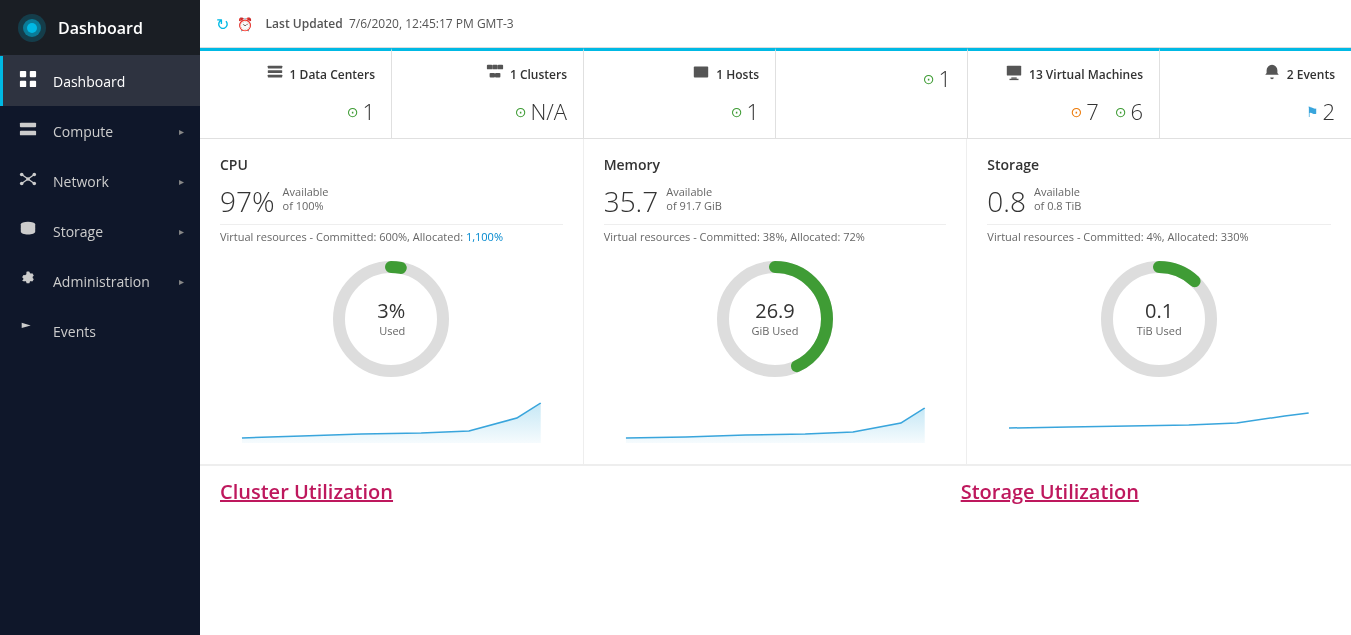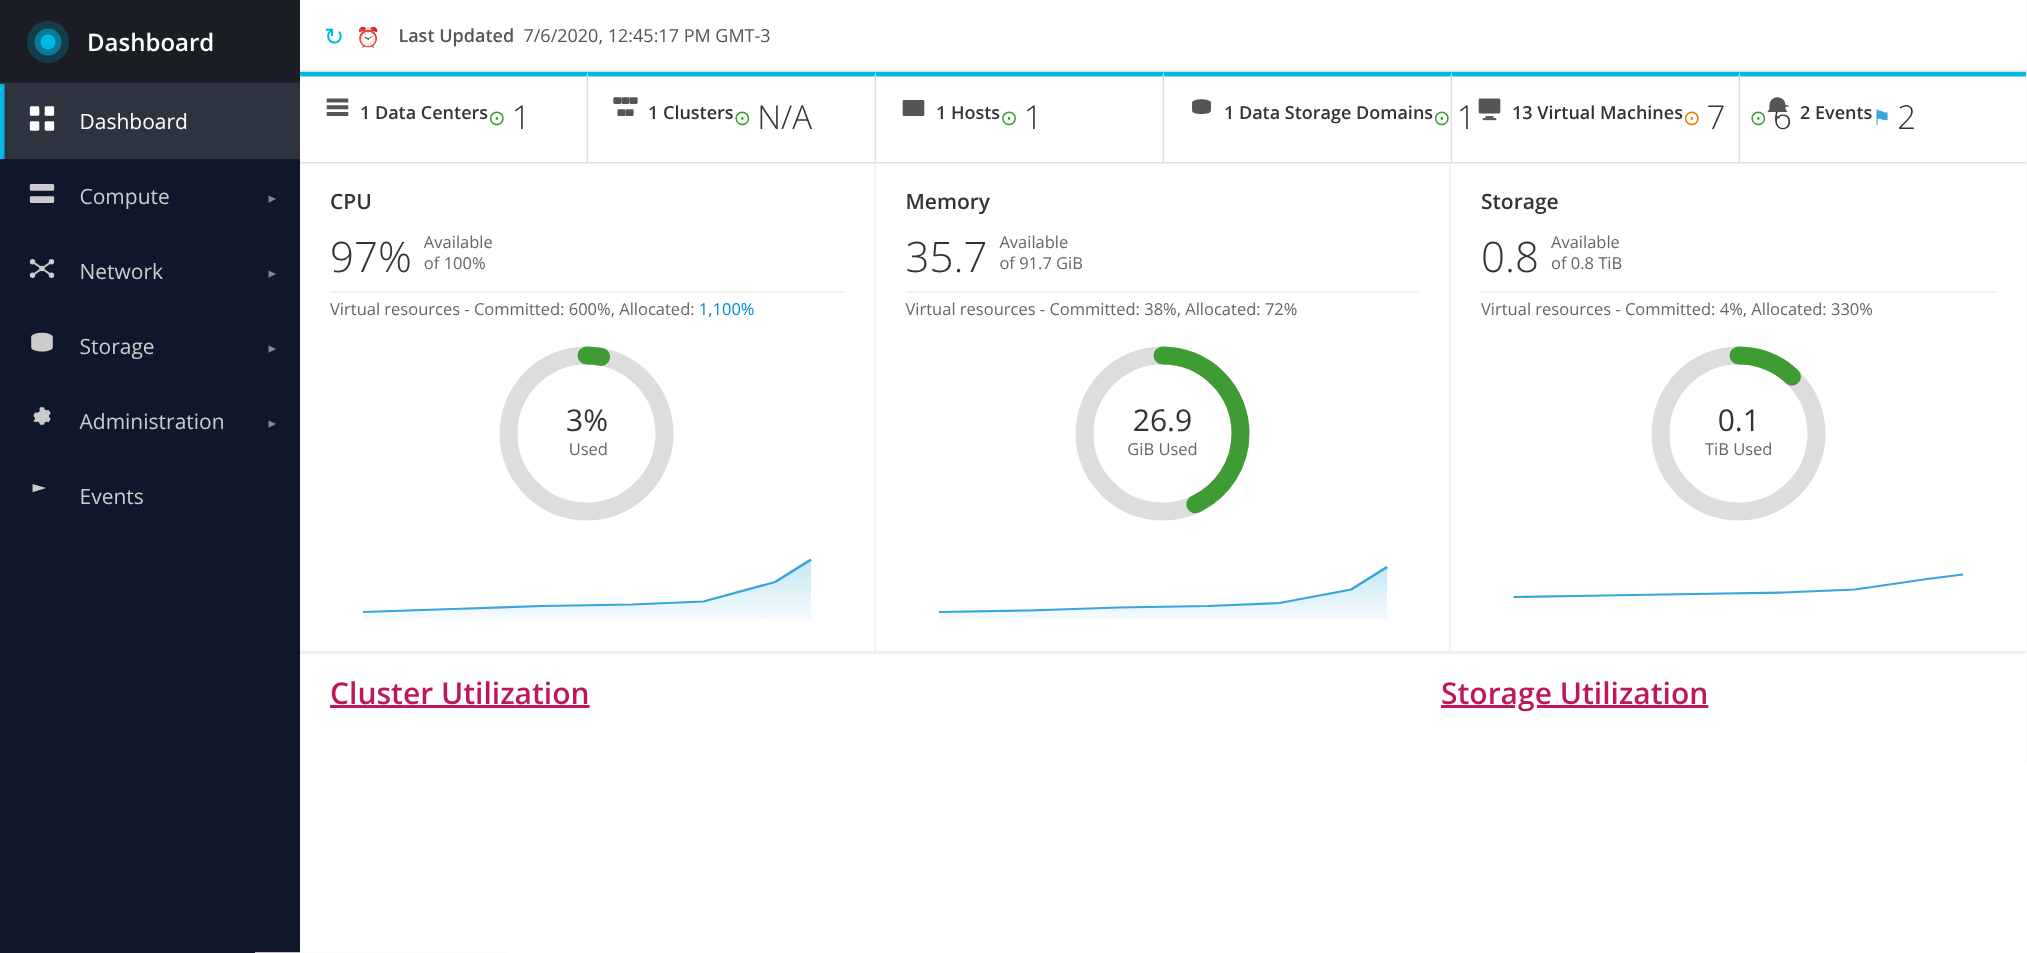--- a/index.html
+++ b/index.html
@@ -83,8 +83,8 @@
       border-right: 1px solid #e0e0e0;
       padding: 12px 16px;
       display: flex;
-      flex-direction: row;
-      align-items: flex-start;
+      flex-direction: column;
+      align-items: flex-end;
       border-top: 3px solid #00b9e4;
       min-width: 0;
     }

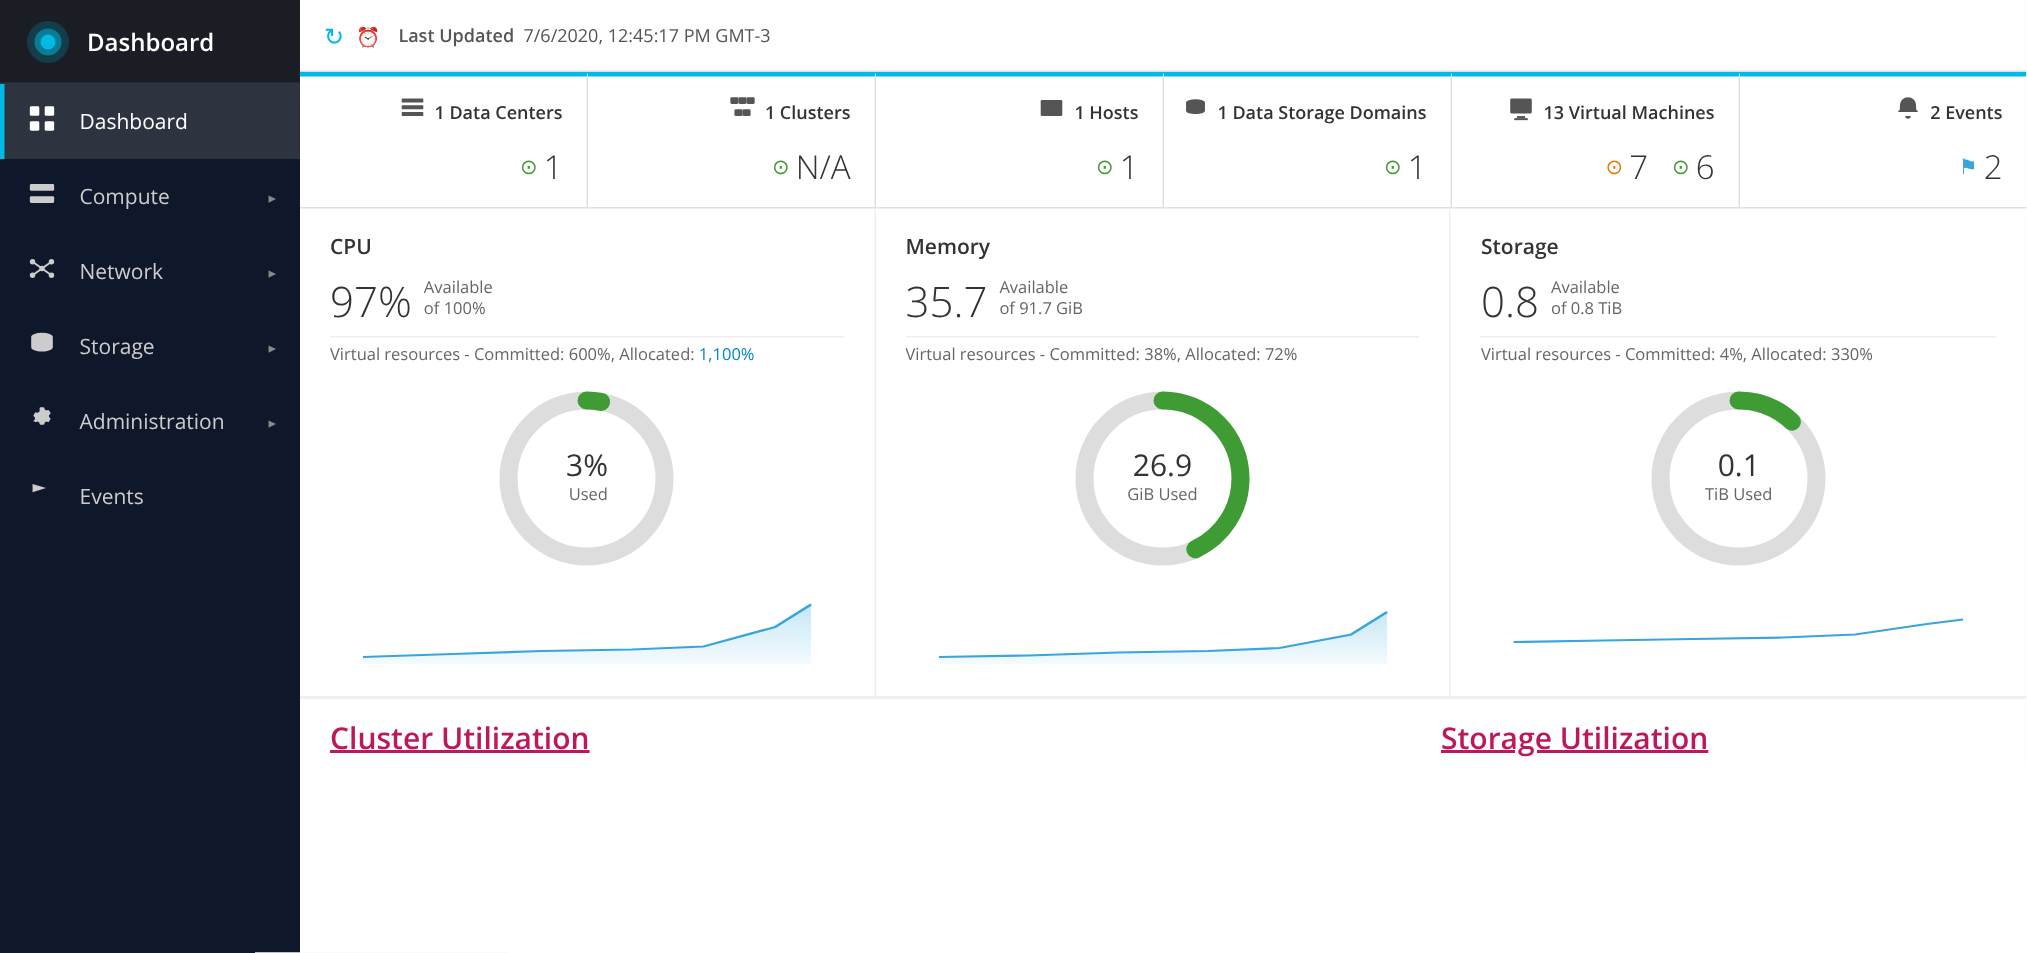--- a/index.html
+++ b/index.html
@@ -346,14 +346,6 @@
   </div>
   </div>
       <div class="stat-card">
-    <div class="stat-card-header">
-      <span class="stat-card-icon"><svg viewBox="0 0 20 20" fill="#555" width="18" height="18">
-              <ellipse cx="10" cy="6" rx="7" ry="2.5"></ellipse>
-              <path d="M3 6v3c0 1.38 3.13 2.5 7 2.5s7-1.12 7-2.5V6"></path>
-              <path d="M3 9v3c0 1.38 3.13 2.5 7 2.5s7-1.12 7-2.5V9"></path>
-            </svg></span>
-      <span>1 Data Storage Domains</span>
-    </div>
     <div class="stat-card-values">
     <div class="stat-value-block">
       <span class="stat-indicator" style="color:#3f9c35">⊙</span>

